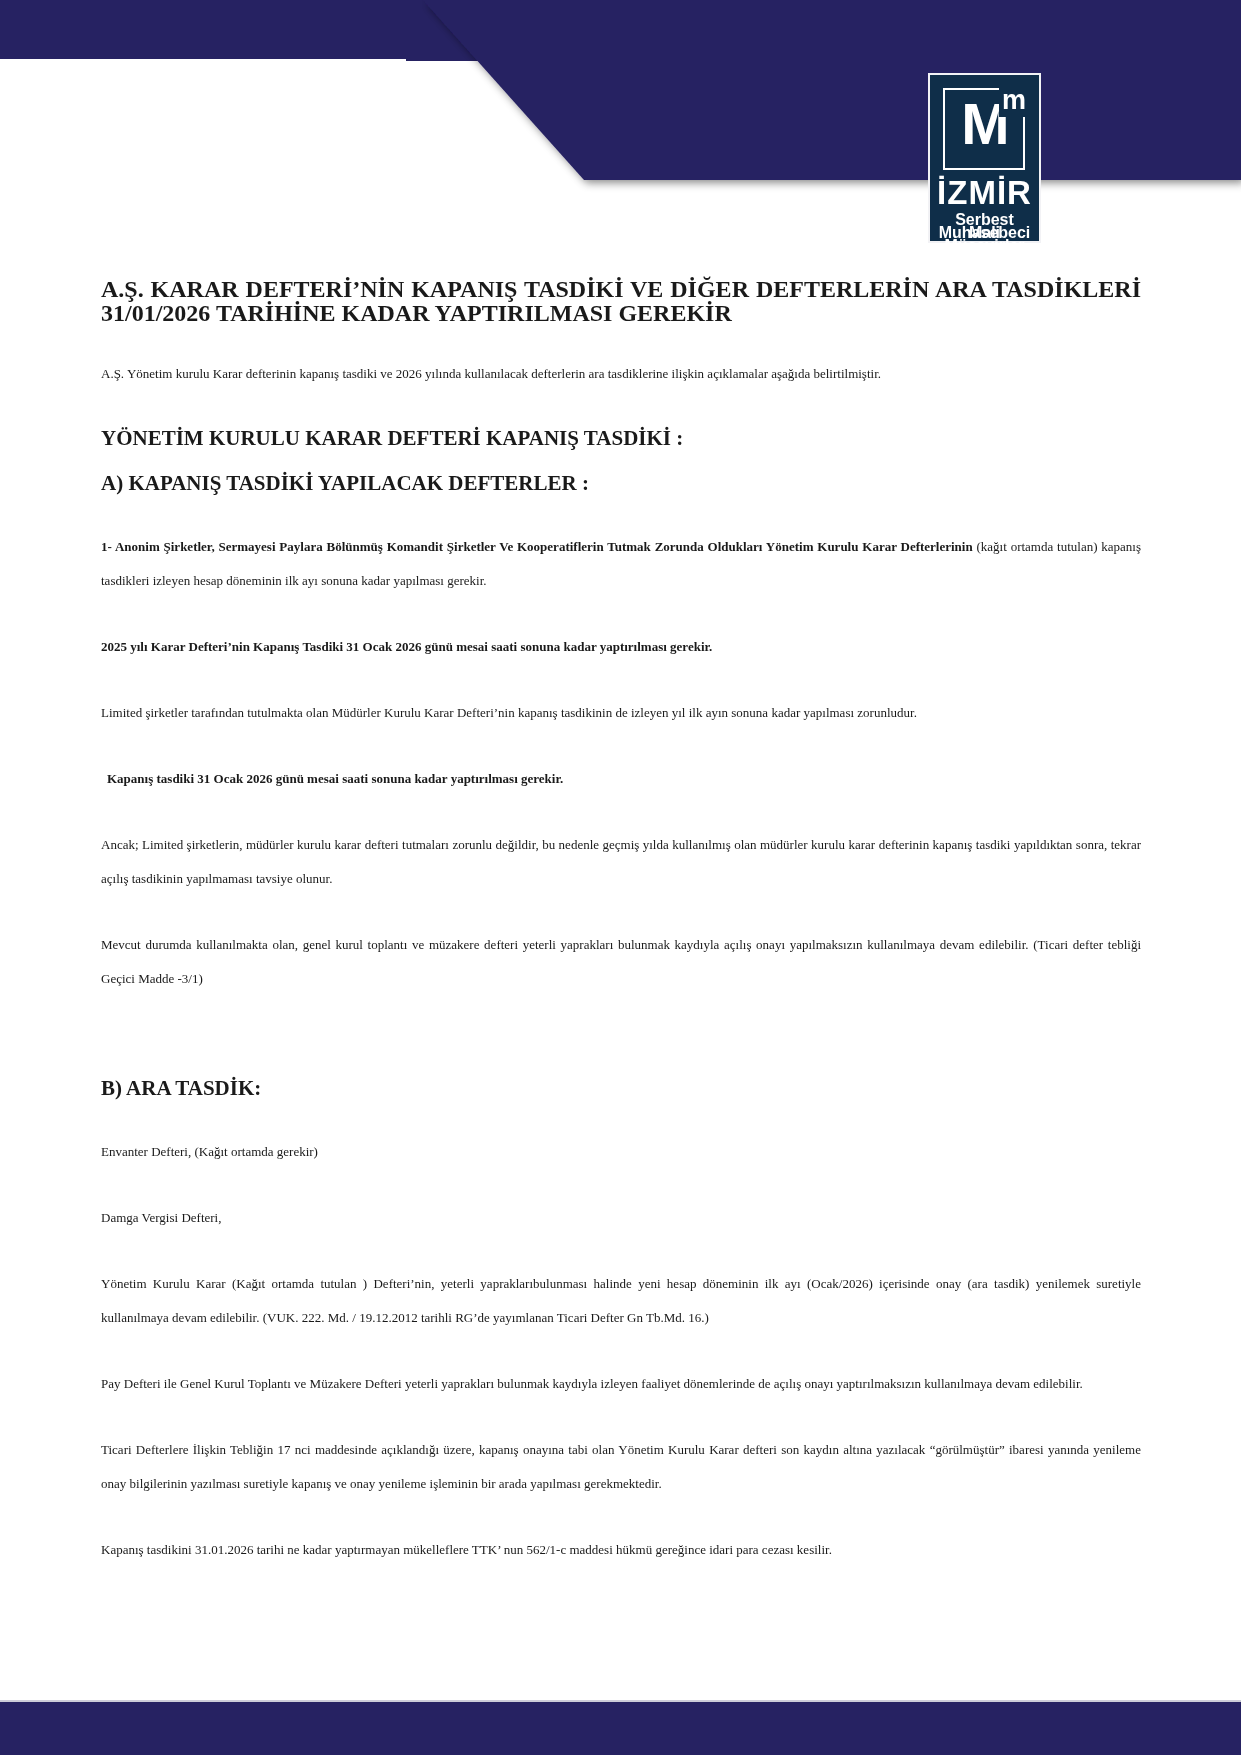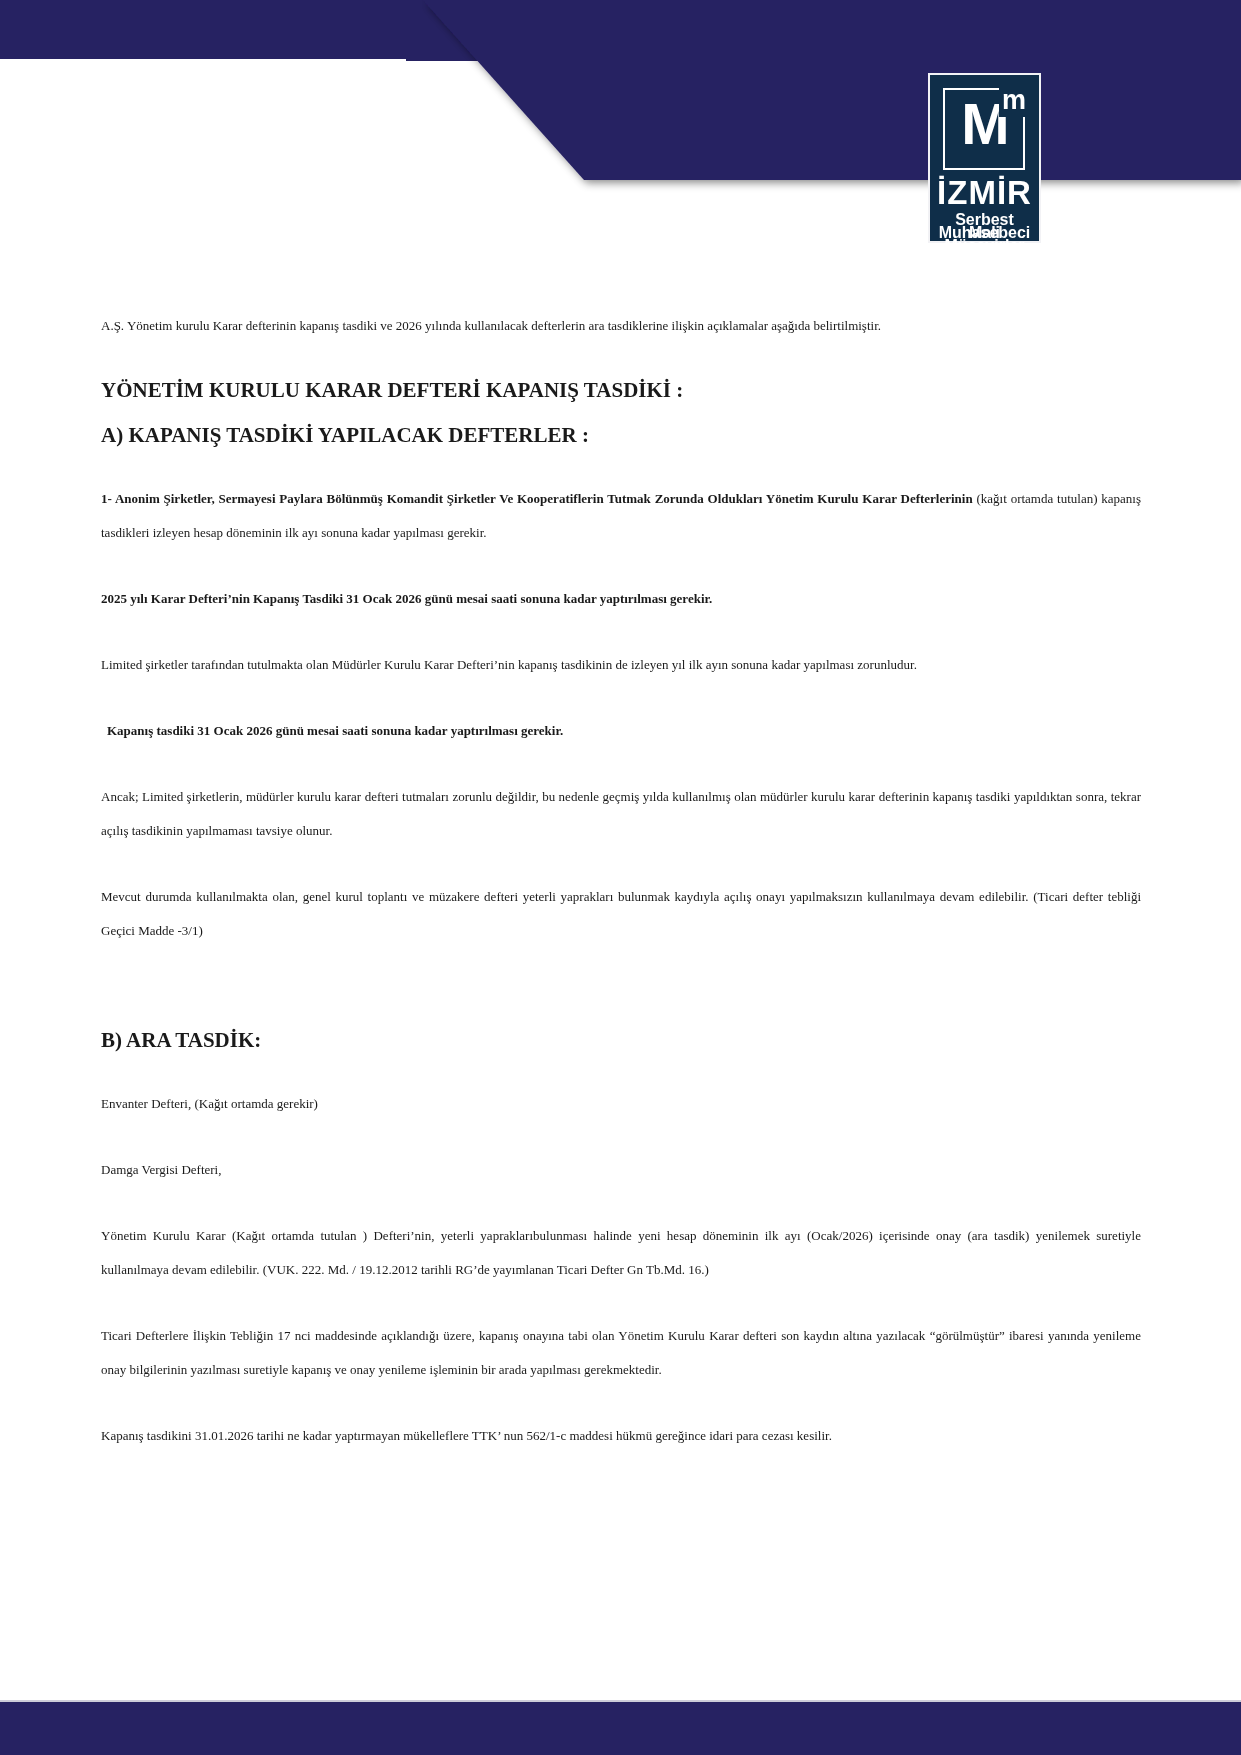--- a/index.html
+++ b/index.html
@@ -116,6 +116,7 @@
 
 <div class="doc">
 
+  <div class="t">A.Ş. KARAR DEFTERİ’NİN KAPANIŞ TASDİKİ VE DİĞER DEFTERLERİN ARA TASDİKLERİ 31/01/2026 TARİHİNE KADAR YAPTIRILMASI GEREKİR</div>
 
   <div class="p">A.Ş. Yönetim kurulu Karar defterinin kapanış tasdiki ve 2026 yılında kullanılacak defterlerin ara tasdiklerine ilişkin açıklamalar aşağıda belirtilmiştir.</div>
 

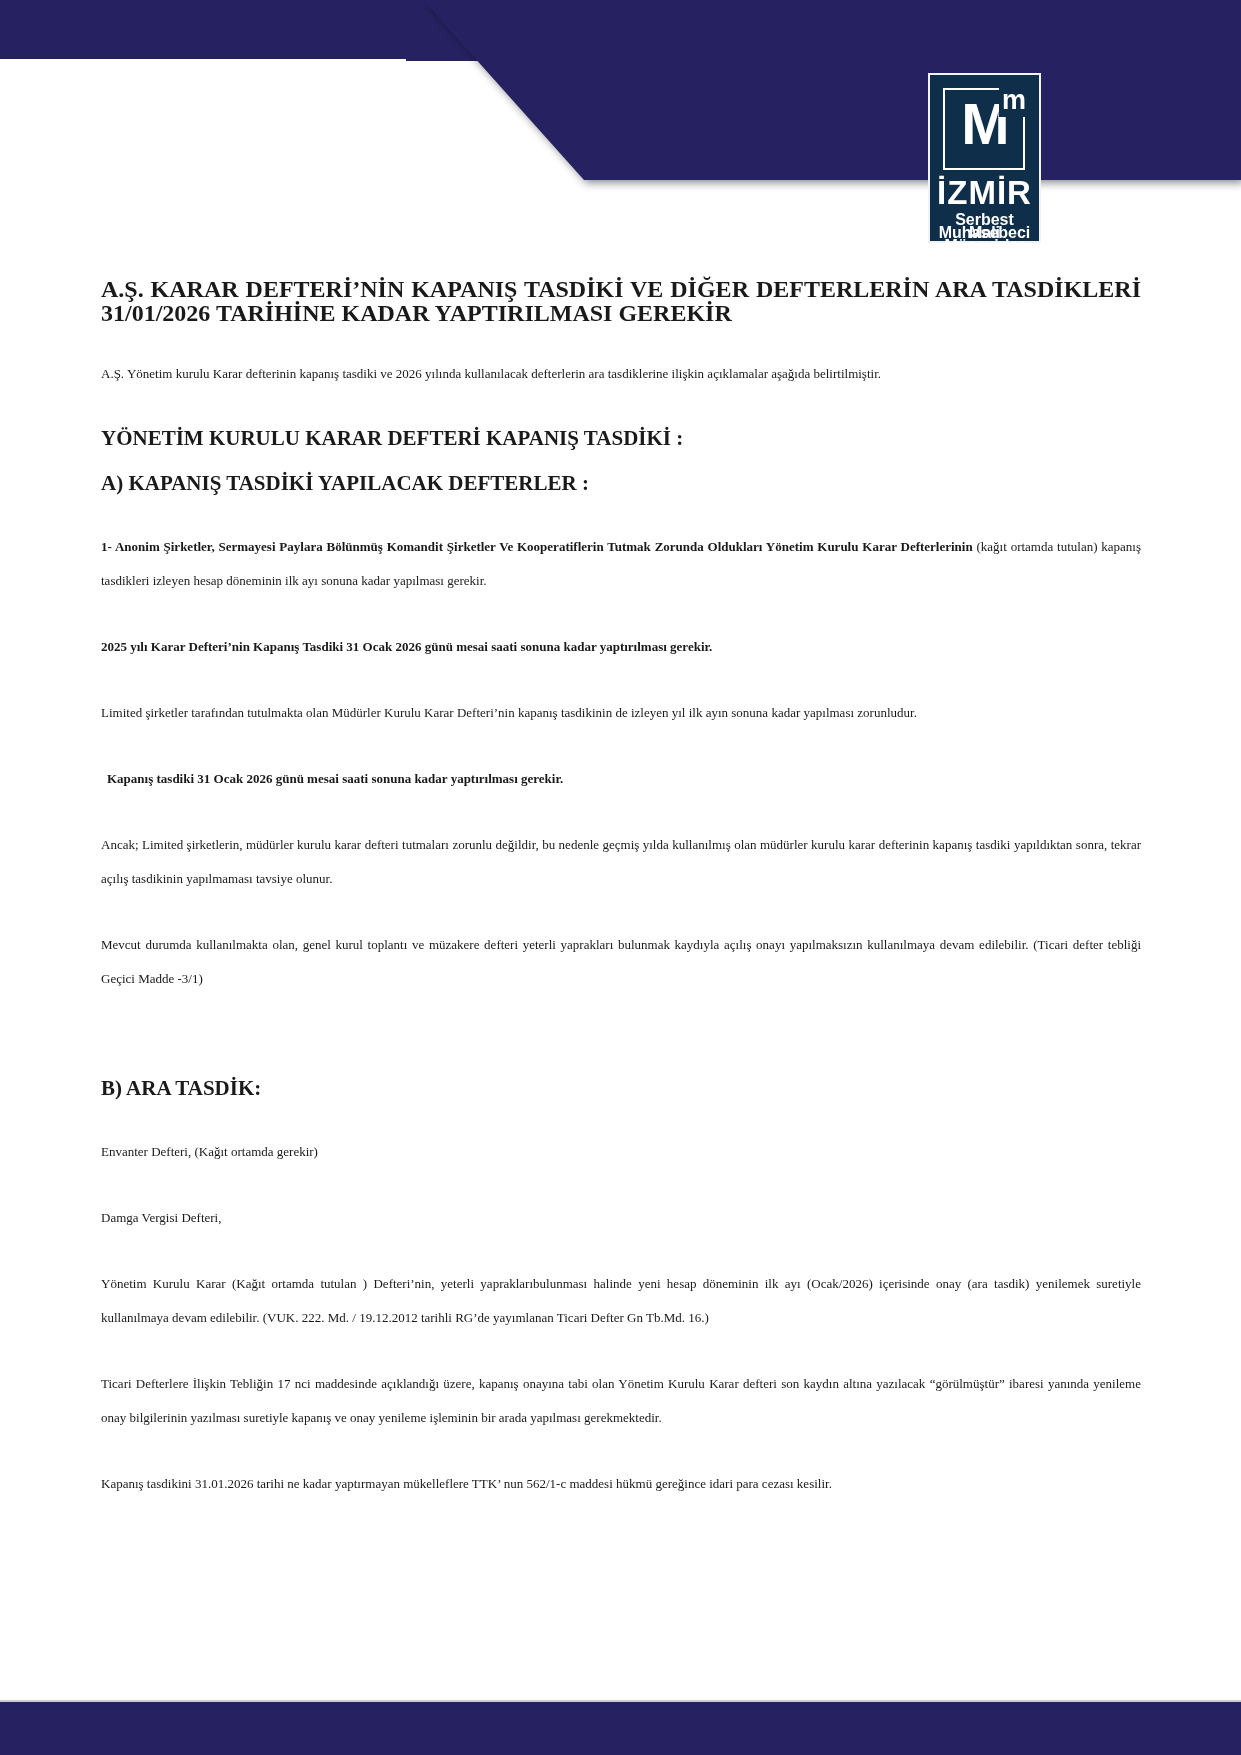--- a/index.html
+++ b/index.html
@@ -148,6 +148,7 @@
 
   <div class="p">Yönetim Kurulu Karar (Kağıt ortamda tutulan ) Defteri’nin, yeterli yapraklarıbulunması halinde yeni hesap döneminin ilk ayı (Ocak/2026) içerisinde onay (ara tasdik) yenilemek suretiyle kullanılmaya devam edilebilir. (VUK. 222. Md. / 19.12.2012 tarihli RG’de yayımlanan Ticari Defter Gn Tb.Md. 16.)</div>
 
+  <div class="p">Pay Defteri ile Genel Kurul Toplantı ve Müzakere Defteri yeterli yaprakları bulunmak kaydıyla izleyen faaliyet dönemlerinde de açılış onayı yaptırılmaksızın kullanılmaya devam edilebilir.</div>
 
   <div class="p">Ticari Defterlere İlişkin Tebliğin 17 nci maddesinde açıklandığı üzere, kapanış onayına tabi olan Yönetim Kurulu Karar defteri son kaydın altına yazılacak “görülmüştür” ibaresi yanında yenileme onay bilgilerinin yazılması suretiyle kapanış ve onay yenileme işleminin bir arada yapılması gerekmektedir.</div>
 

